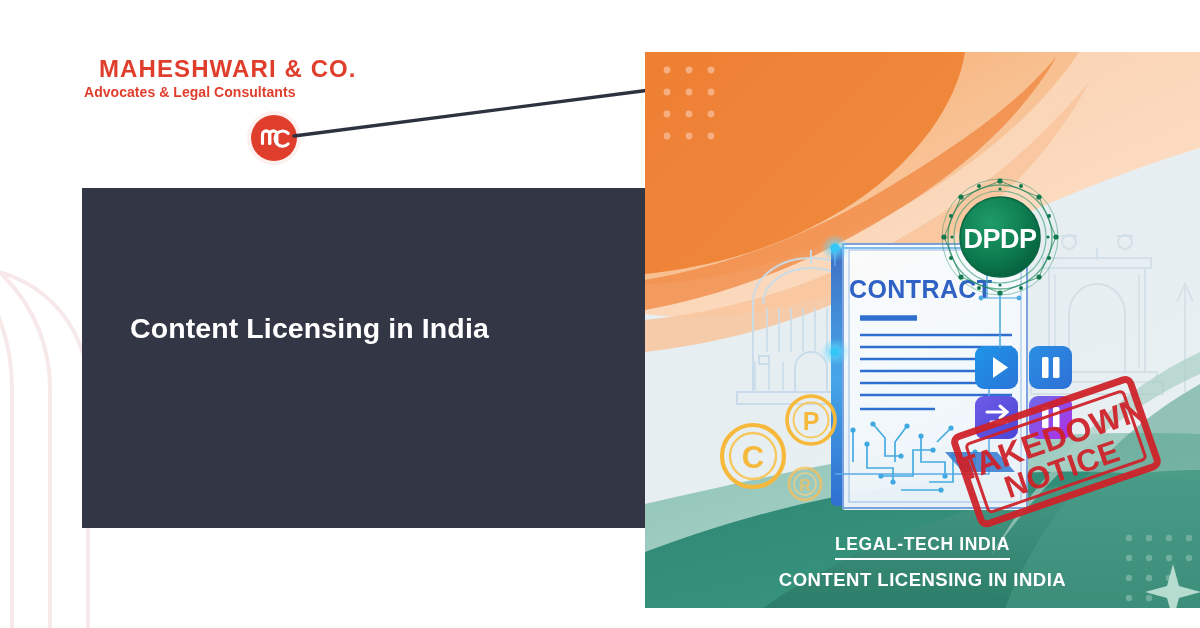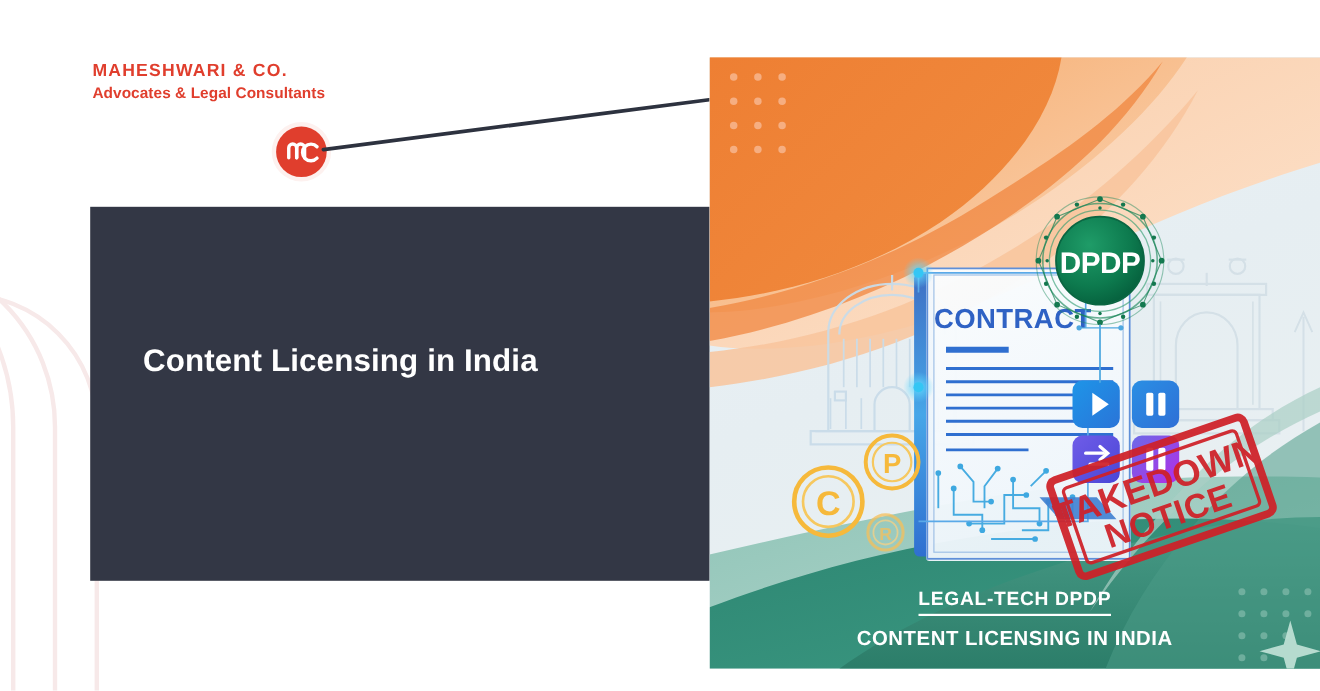--- a/index.html
+++ b/index.html
@@ -22,8 +22,8 @@
   
   .brand { position: absolute; left: 84px; top: 56px; width: 250px; }
   .brand-name {
-    font-size: 16px; font-weight: 700; color: #e03e2d;
-    letter-spacing: 1.1px; white-space: nowrap; line-height: 1.1;
+    font-size: 24px; font-weight: 700; color: #e03e2d;
+    letter-spacing: 1.1px; white-space: nowrap; line-height: 1.1; margin-left: 15px;
   }
   .brand-tag {
     font-size: 14px; font-weight: 700; color: #e03e2d;

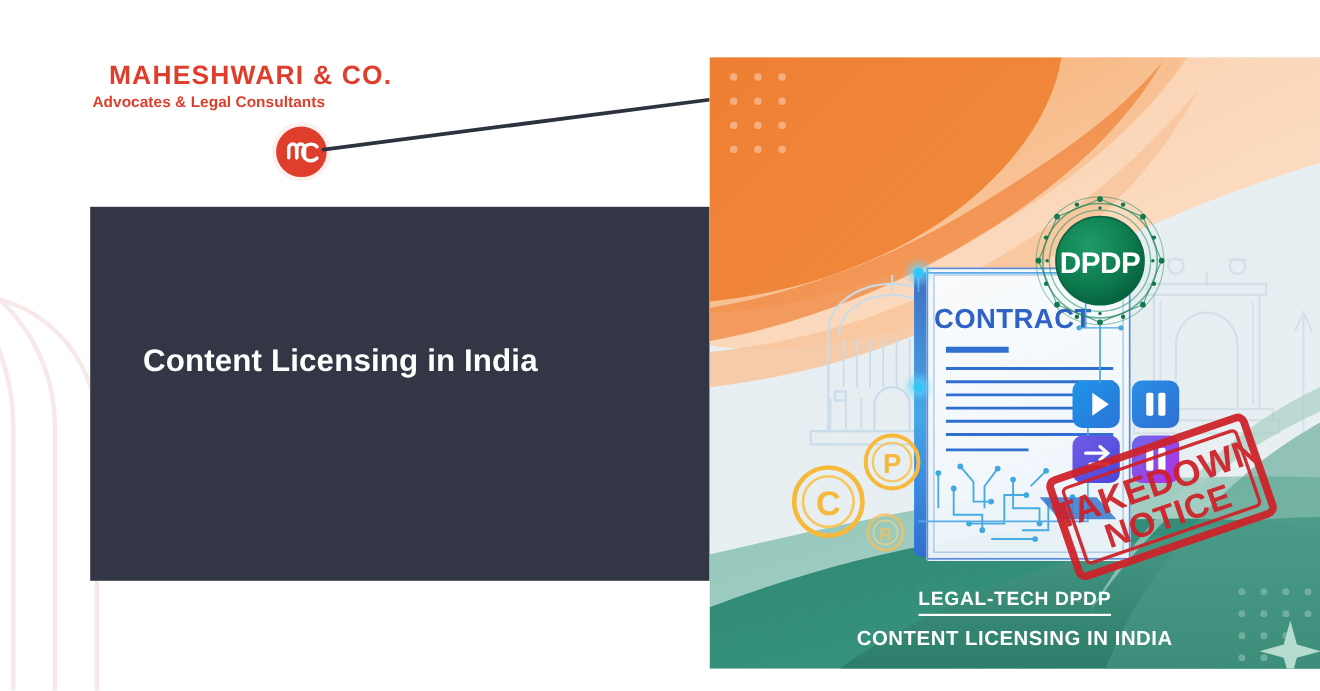--- a/index.html
+++ b/index.html
@@ -425,7 +425,7 @@
     </svg>
 
     <div class="panel-caption">
-      <div><span class="caption-top">LEGAL-TECH DPDP</span></div>
+      <div><span class="caption-top">LEGAL-TECH INDIA</span></div>
       <div class="caption-main">CONTENT LICENSING IN INDIA</div>
     </div>
   </div>

